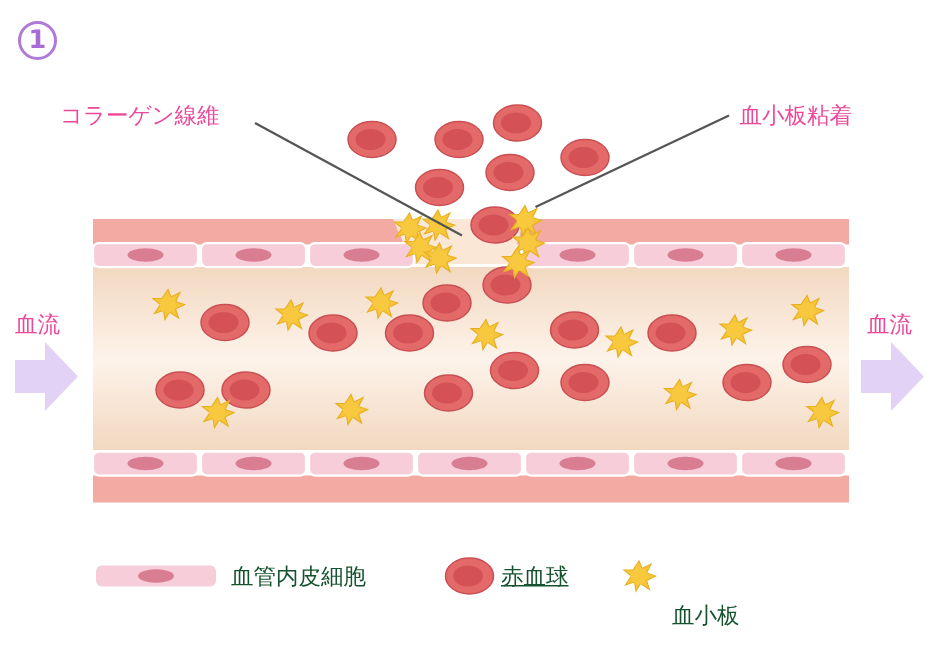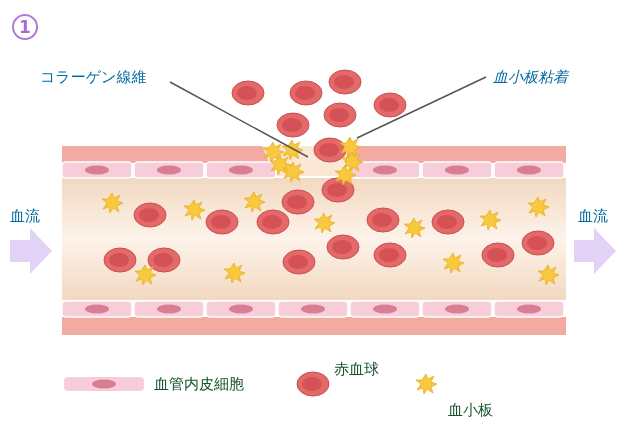--- a/index.html
+++ b/index.html
@@ -9,7 +9,7 @@
   .badge { left:12px; top:14px; width:26px; height:26px; border:2.5px solid #b07ad8;
            border-radius:50%; color:#a86bd6; font-weight:bold; font-size:17px;
            display:flex; align-items:center; justify-content:center; box-sizing:border-box; }
-  .label { font-size:15px; color:#0369a1; white-space:nowrap; }
+  .label { font-size:15px; color:#ec4899; white-space:nowrap; }
   svg { position:absolute; left:0; top:0; }
   .legend-text { font-size:15px; color:#14532d; }
 </style>

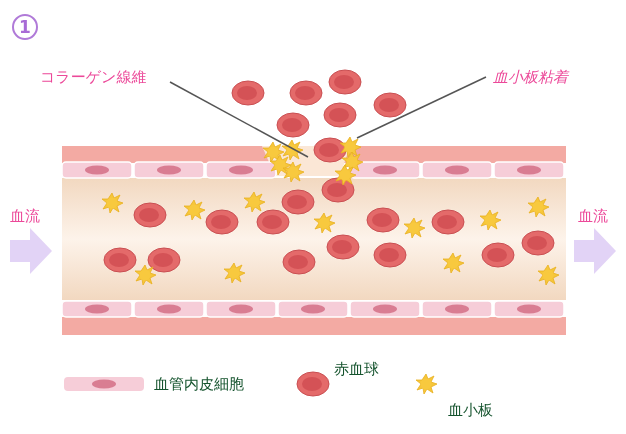--- a/index.html
+++ b/index.html
@@ -127,7 +127,7 @@
 </svg>
 
 <div class="abs label" style="left:40px;top:68px;">コラーゲン線維</div>
-<div class="abs label" style="left:493px;top:68px;font-style:italic;">血小板粘着</div>
+<div class="abs label" style="left:493px;top:68px;">血小板粘着</div>
 <div class="abs label" style="left:10px;top:207px;">血流</div>
 <div class="abs label" style="left:578px;top:207px;">血流</div>
 

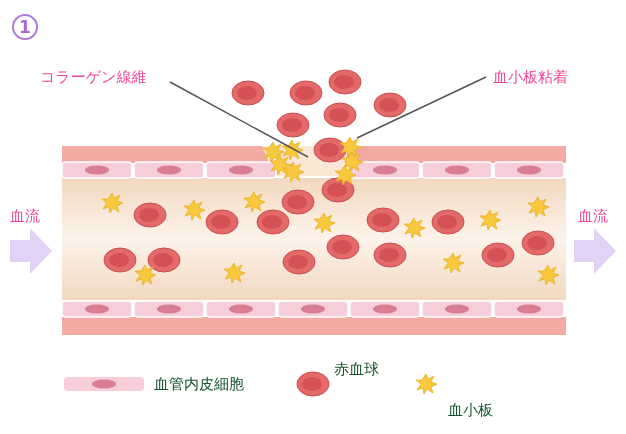--- a/index.html
+++ b/index.html
@@ -132,7 +132,7 @@
 <div class="abs label" style="left:578px;top:207px;">血流</div>
 
 <div class="abs legend-text" style="left:154px;top:375px;">血管内皮細胞</div>
-<div class="abs legend-text" style="left:334px;top:360px;">赤血球</div>
+<div class="abs legend-text" style="left:334px;top:375px;text-decoration:underline;">赤血球</div>
 <div class="abs legend-text" style="left:448px;top:375px;margin-top:26px;">血小板</div>
 
 </body></html>

